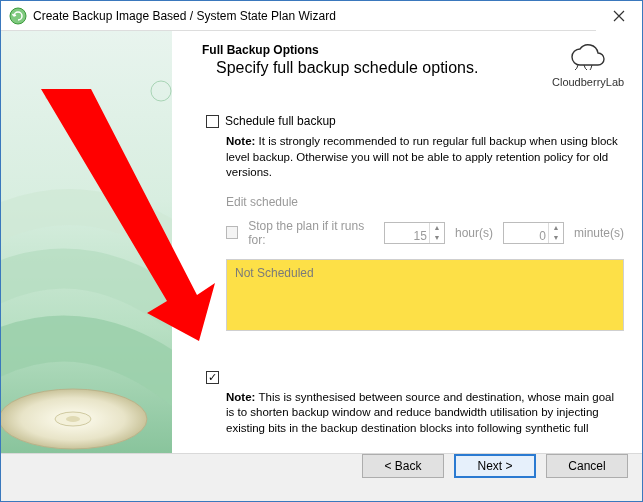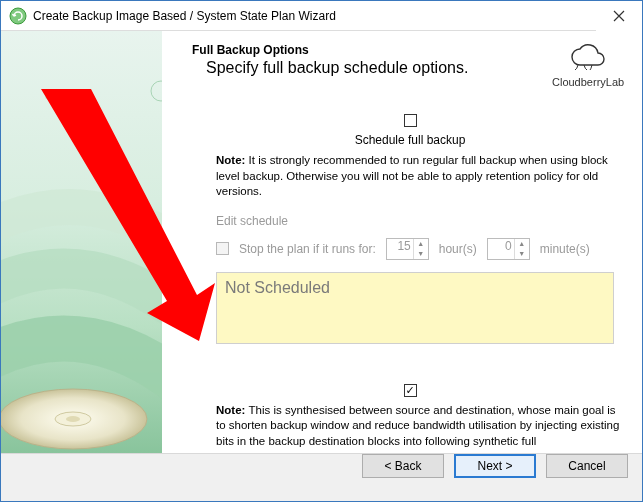--- a/index.html
+++ b/index.html
@@ -20,7 +20,7 @@
   .brand { width: 72px; text-align: center; }
   .brand-label { font-size: 11px; color: #333; margin-top: 2px; }
   .section { margin-top: 26px; margin-left: 16px; margin-right: 0; }
-  .chk-row { display: flex; align-items: center; gap: 6px; flex-direction: column; }
+  .chk-row { display: flex; align-items: center; gap: 6px; }
   .chk { width: 13px; height: 13px; border: 1px solid #333; background: #fff; display: inline-flex; align-items: center; justify-content: center; }
   .chk.checked::after { content: "✓"; font-size: 11px; line-height: 11px; color: #000; }
   .chk.disabled { border-color: #b8b8b8; background: #f4f4f4; }

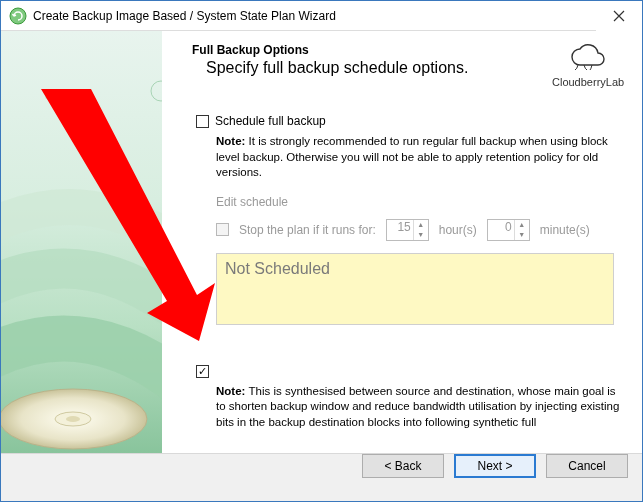--- a/index.html
+++ b/index.html
@@ -29,7 +29,7 @@
   .disabled-text { color: #9a9a9a; }
   .edit-sched { margin: 14px 0 0 20px; }
   .stop-row { display: flex; align-items: center; gap: 10px; margin: 10px 0 0 20px; }
-  .spinner { display: inline-flex; align-items: flex-start; border: 1px solid #bcbcbc; height: 22px; background: #fff; }
+  .spinner { display: inline-flex; align-items: flex-end; border: 1px solid #bcbcbc; height: 22px; background: #fff; padding-left: 18px; }
   .spinner input { width: 26px; border: none; outline: none; text-align: right; font-size: 12px; padding: 0 2px; color: #9a9a9a; background: #fff; }
   .spinner .btns { display: flex; flex-direction: column; border-left: 1px solid #dcdcdc; }
   .spinner .btns div { width: 14px; height: 10px; font-size: 7px; display: flex; align-items: center; justify-content: center; color: #888; }

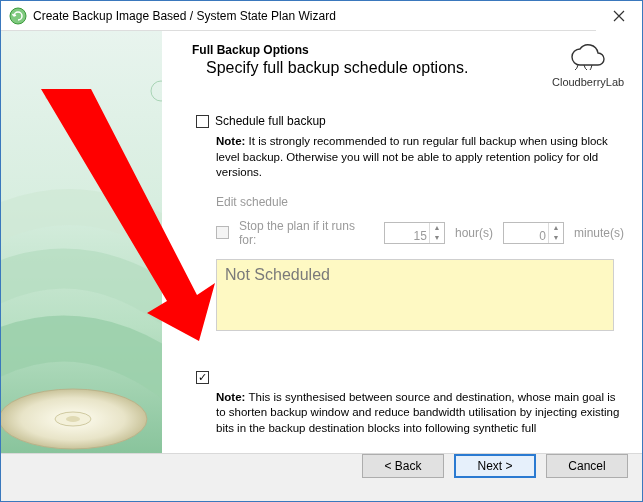--- a/index.html
+++ b/index.html
@@ -33,7 +33,7 @@
   .spinner input { width: 26px; border: none; outline: none; text-align: right; font-size: 12px; padding: 0 2px; color: #9a9a9a; background: #fff; }
   .spinner .btns { display: flex; flex-direction: column; border-left: 1px solid #dcdcdc; }
   .spinner .btns div { width: 14px; height: 10px; font-size: 7px; display: flex; align-items: center; justify-content: center; color: #888; }
-  .sched-box { margin: 12px 10px 0 20px; border: 1px solid #cfcfcf; background: #fef9c3; height: 72px; padding: 6px 8px; color: #7a7a7a; font-size: 16px; width: 398px; }
+  .sched-box { margin: 12px 0 0 20px; border: 1px solid #cfcfcf; background: #fde047; height: 72px; padding: 6px 8px; color: #7a7a7a; font-size: 12px; width: 398px; }
   .synth-section { margin-top: 40px; margin-left: 16px; }
   .footer { height: 48px; border-top: 1px solid #d9d9d9; display: flex; align-items: flex-start; justify-content: flex-end; gap: 10px; padding: 0 14px; background: #f0f0f0; }
   .btn { min-width: 82px; height: 24px; border: 1px solid #adadad; background: #e1e1e1; font-size: 12px; display: inline-flex; align-items: center; justify-content: center; }

